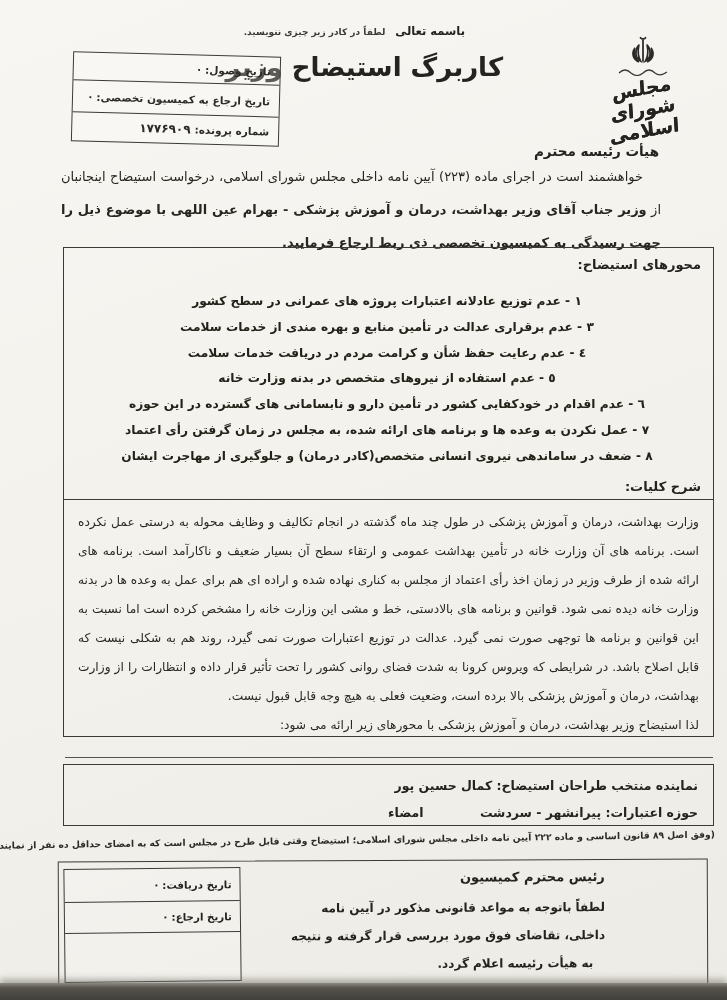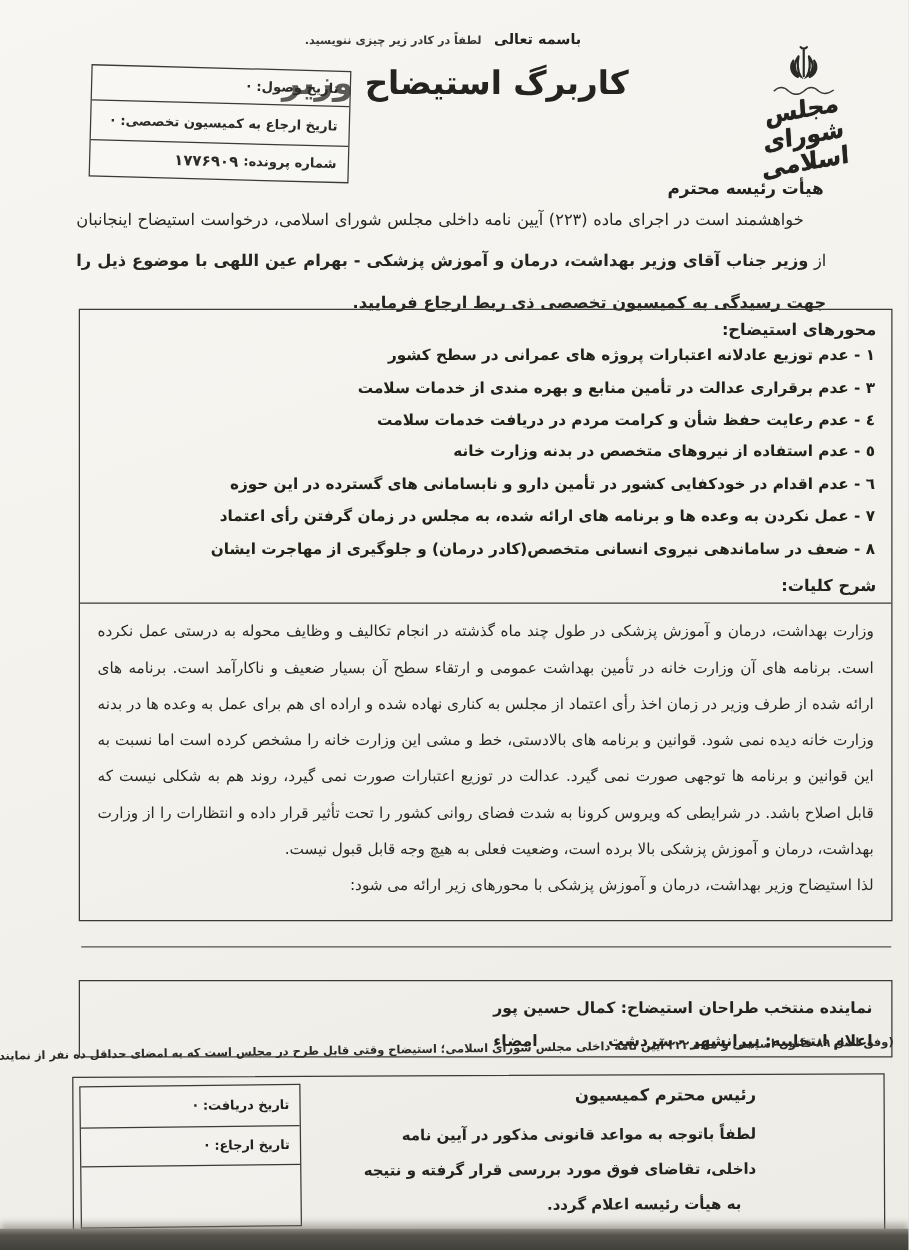--- a/index.html
+++ b/index.html
@@ -50,7 +50,7 @@
     border:1.6px solid #3b3a36;
   }
   .axes-heading { padding:9px 12px 0 0; font-size:13px; font-weight:bold;text-align:right; }
-  .axes-list { list-style:none; margin-top:0; padding:0 13px 0 10px; }
+  .axes-list { list-style:none; margin-top:17px; padding:0 13px 0 10px;text-align:center; }
   .axes-list li { font-size:12.2px; font-weight:bold; line-height:25.8px; white-space:nowrap; color:#232218; }
   .summary-heading { margin-top:9px; padding-right:12px; font-size:13px; font-weight:bold; }
   .summary-divider { border:none; border-top:1.6px solid #3b3a36; margin-top:5px; }

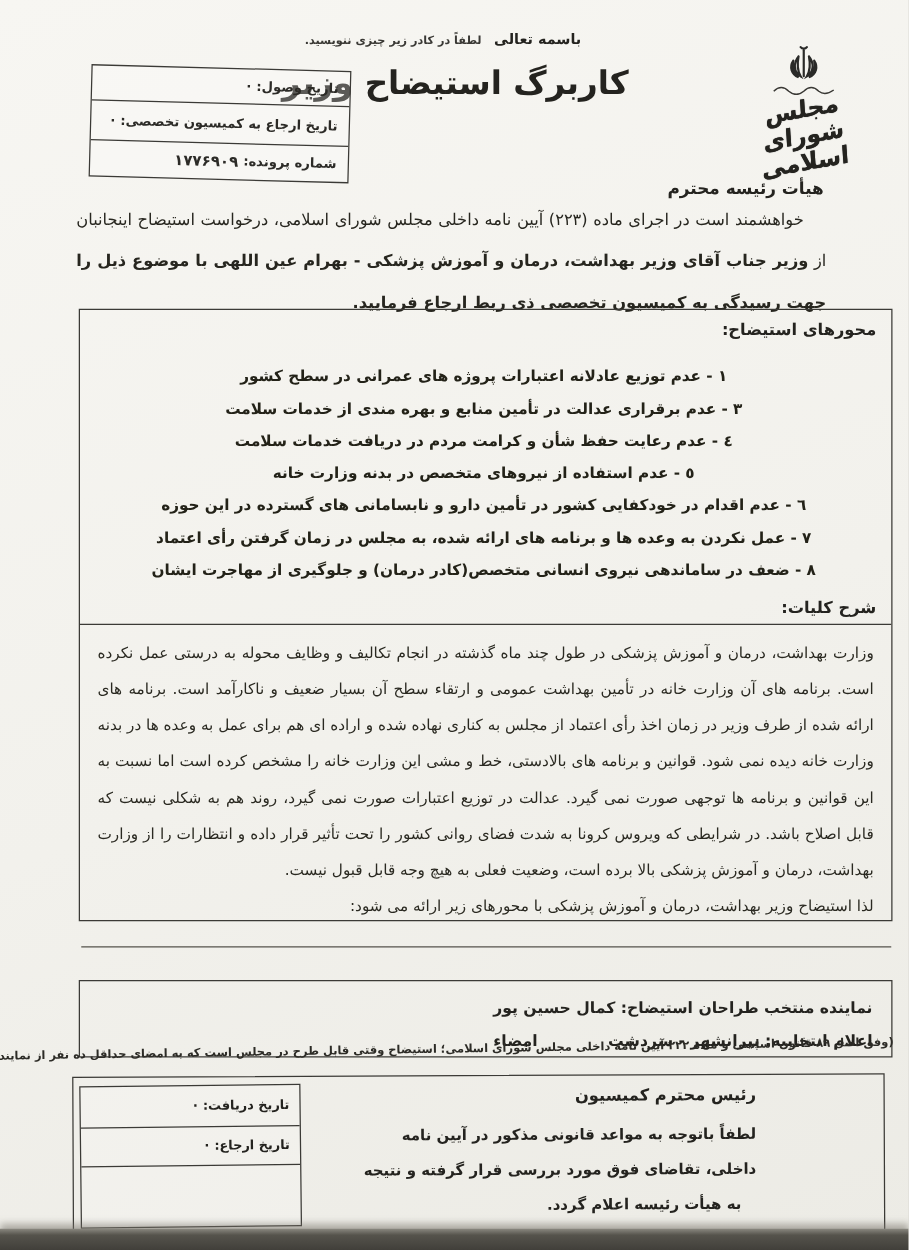--- a/index.html
+++ b/index.html
@@ -63,7 +63,7 @@
   .ghost-line { position:absolute; top:757px; right:14px; width:648px; border-top:1.3px solid #55534c; }
   .rep-box {
     position:absolute; top:764px; right:13px; width:651px; height:62px;
-    border:1.6px solid #3b3a36; padding:7px 15px 0 0;margin-top:20px;
+    border:1.6px solid #3b3a36; padding:7px 15px 0 0;
   }
   .rep-row { font-size:12.5px; line-height:27px; font-weight:bold; }
   .rep-value { font-weight:600; }

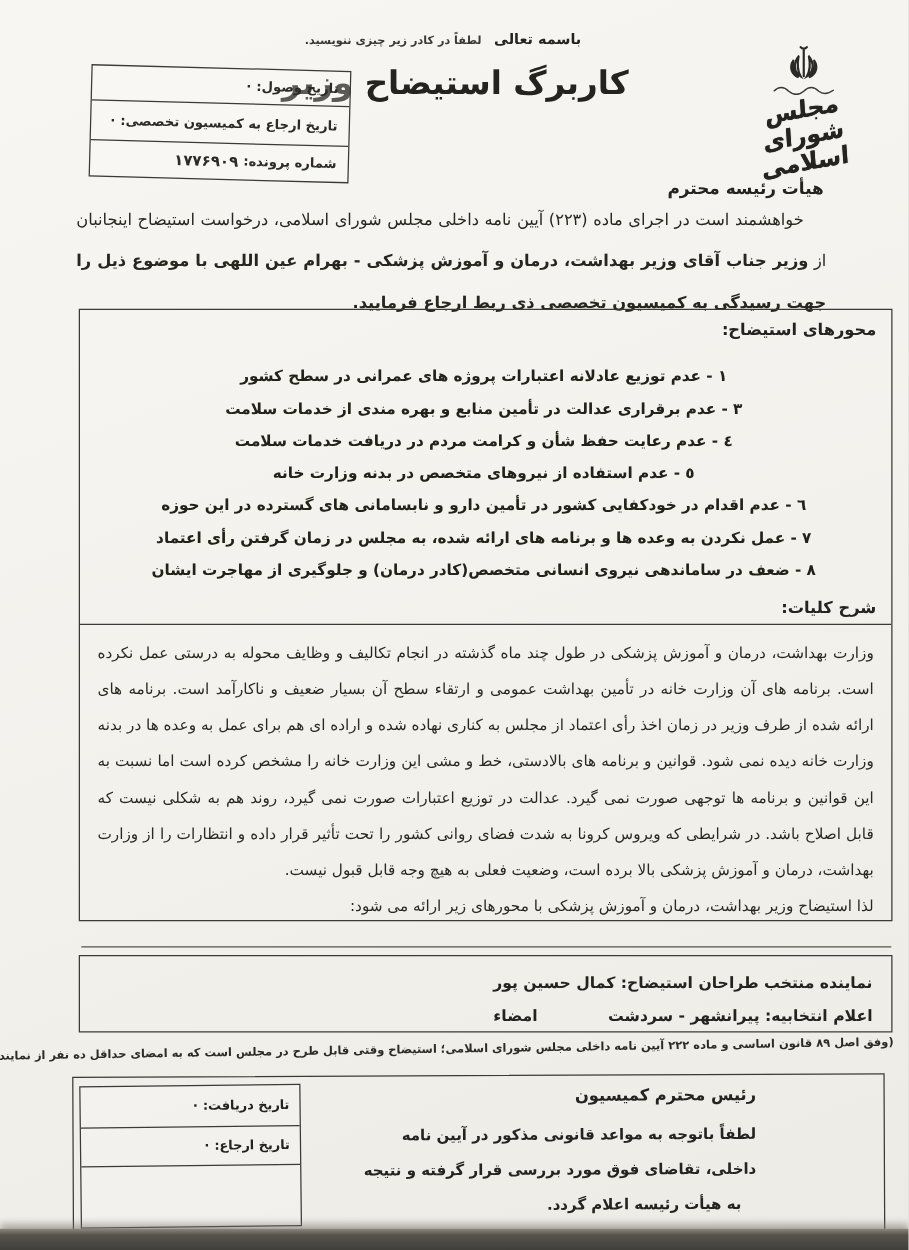--- a/index.html
+++ b/index.html
@@ -169,7 +169,7 @@
       <span class="rep-value">کمال حسین پور</span>
     </div>
     <div class="rep-row">
-      <span>اعلام انتخابیه:</span>
+      <span>حوزه اعتبارات:</span>
       <span class="rep-value">پیرانشهر - سردشت</span>
       <span class="rep-signature">امضاء</span>
     </div>

